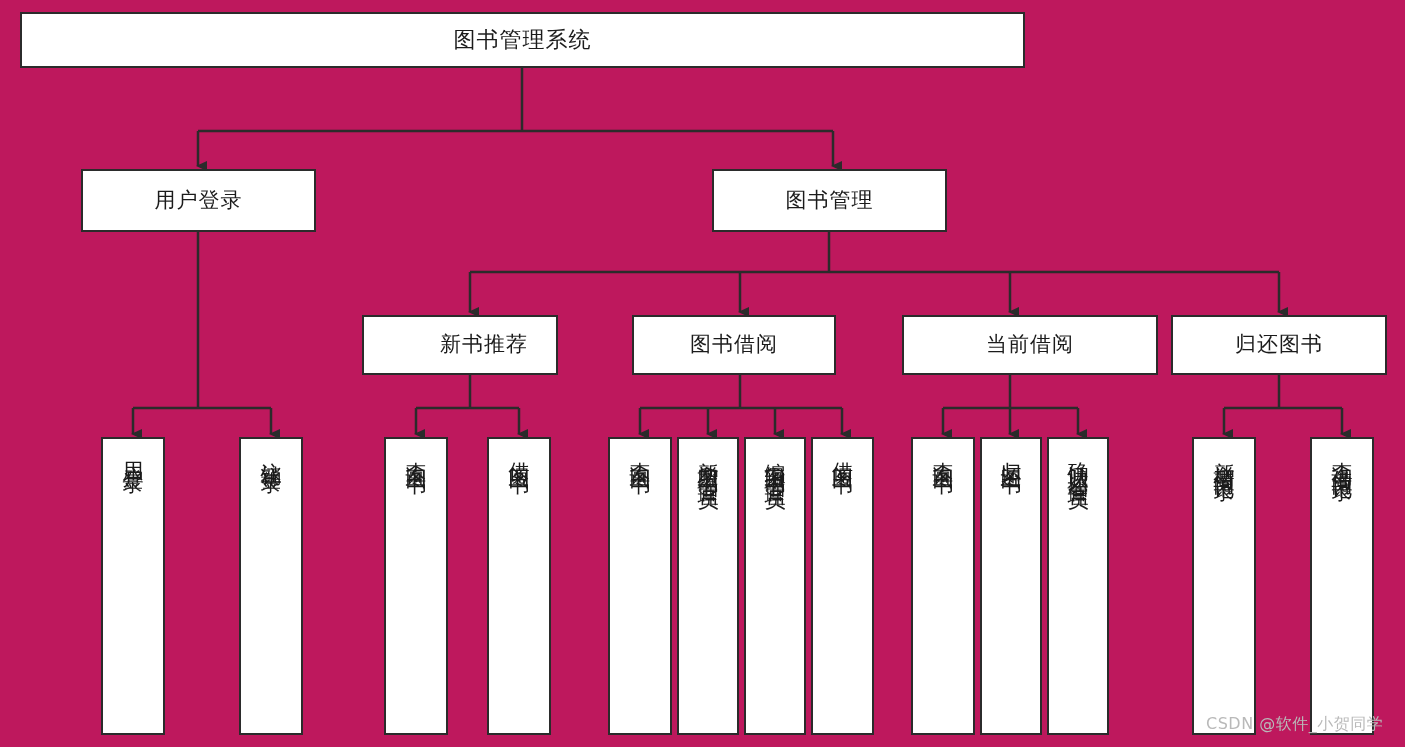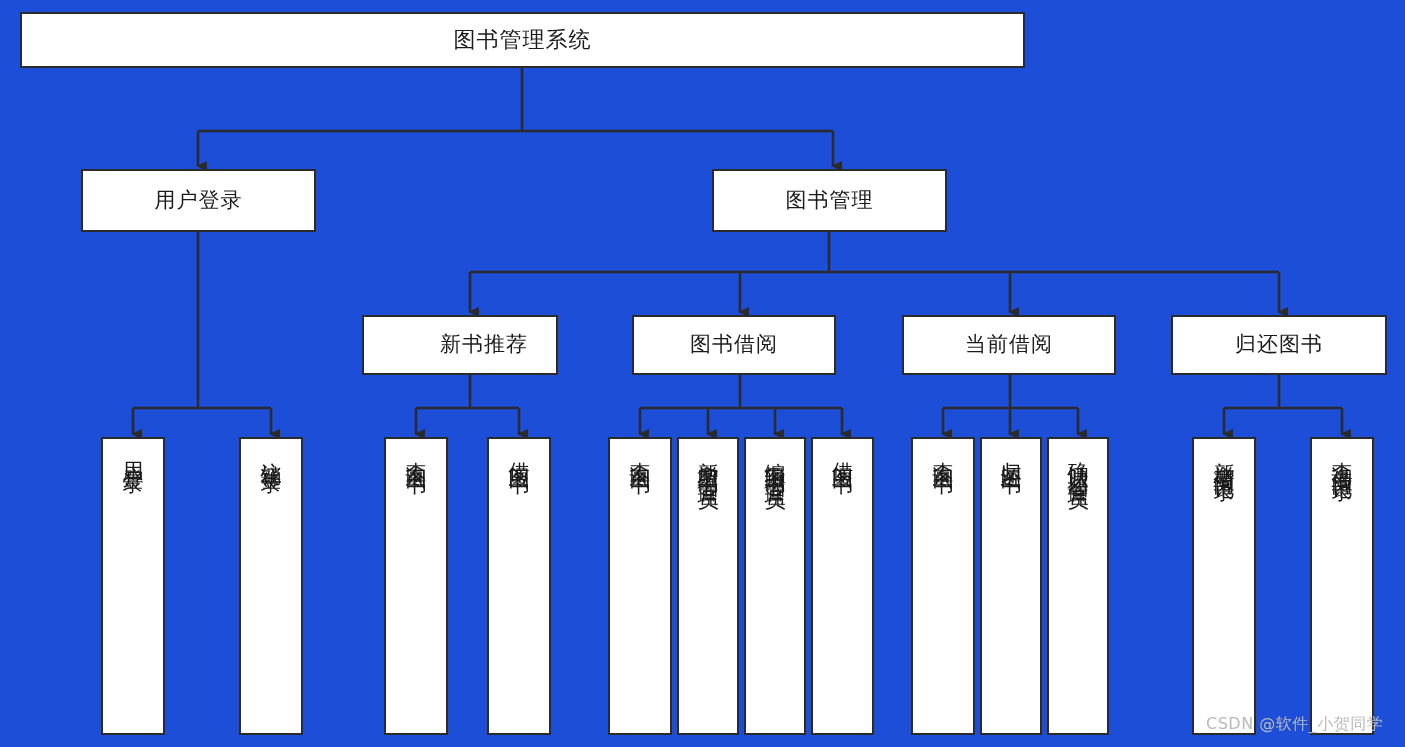--- a/index.html
+++ b/index.html
@@ -13,7 +13,7 @@
   #diagram{
     position:relative;
     width:1405px;height:747px;
-    background:#1d4ed8;
+    background:#be185d;
   }
   svg.lines{
     position:absolute;left:0;top:0;

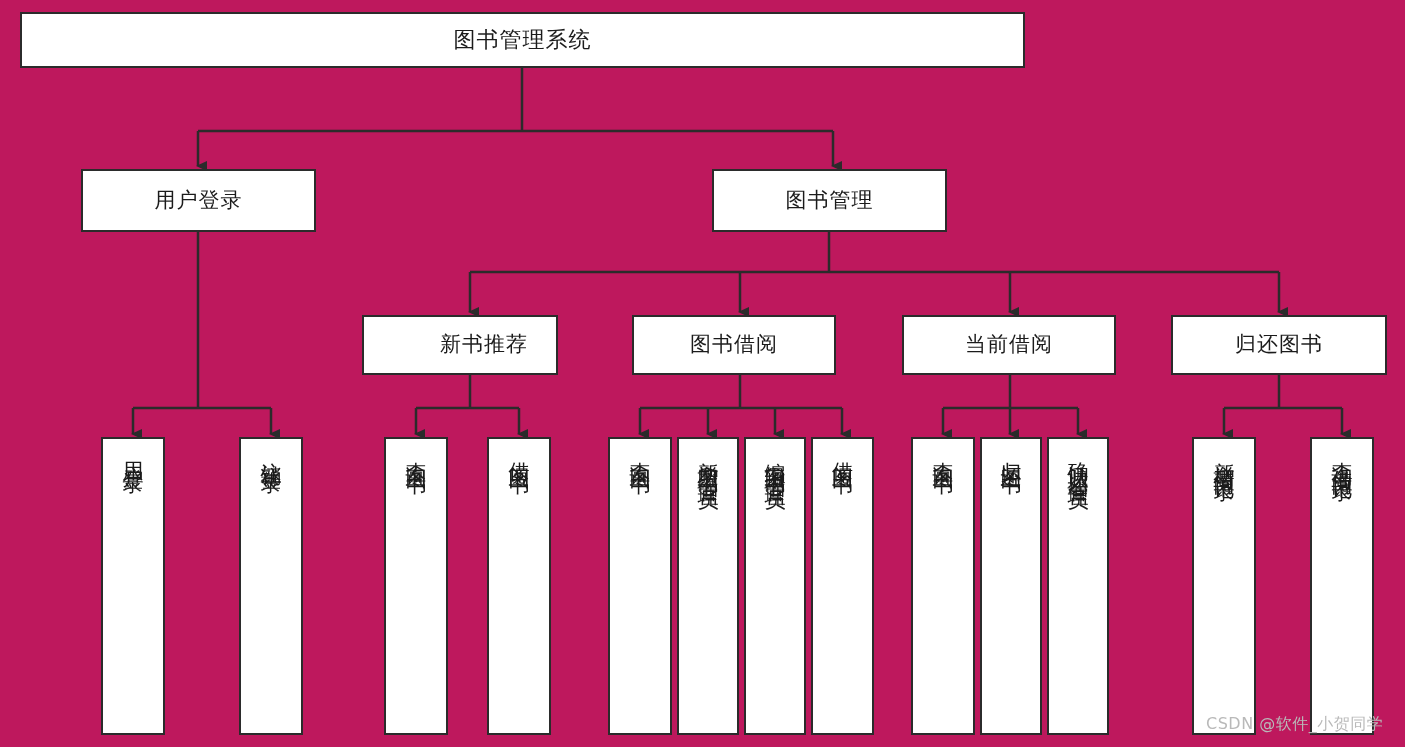--- a/index.html
+++ b/index.html
@@ -137,7 +137,7 @@
   <div class="node h" style="left:632px;top:315px;width:204px;height:60px;">
     <span>图书借阅</span>
   </div>
-  <div class="node h" style="left:902px;top:315px;width:214px;height:60px;">
+  <div class="node h" style="left:902px;top:315px;width:256px;height:60px;">
     <span>当前借阅</span>
   </div>
   <div class="node h" style="left:1171px;top:315px;width:216px;height:60px;">

